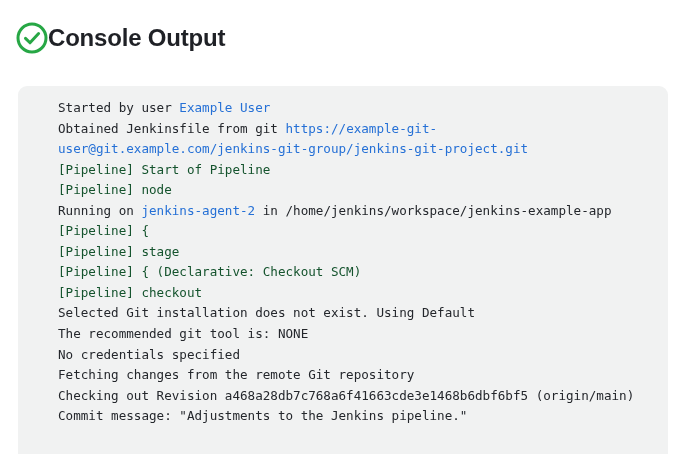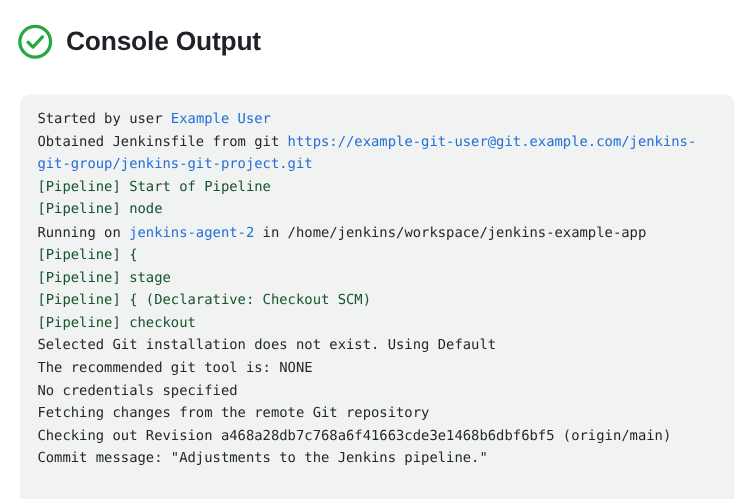--- a/index.html
+++ b/index.html
@@ -24,7 +24,6 @@
   .header {
     display: flex;
     align-items: center;
-    gap: 12px;
     padding: 14px 0 0 16px;
     height: 62px;
   }

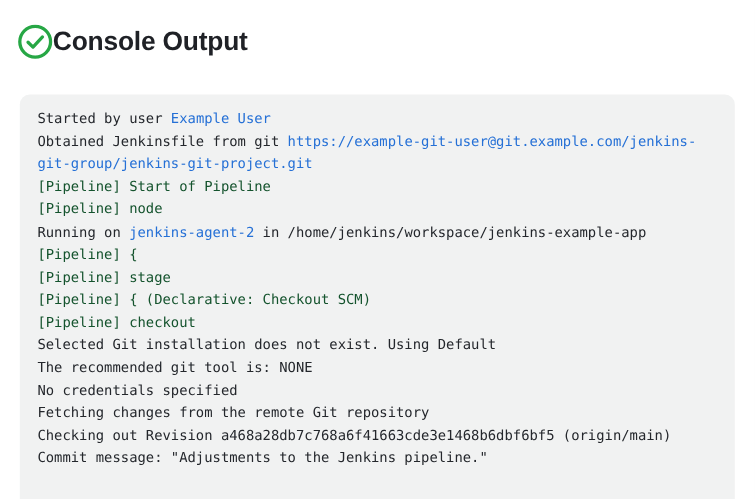--- a/index.html
+++ b/index.html
@@ -70,6 +70,7 @@
     display: block;
     white-space: pre-wrap;
     word-break: break-word;
+    margin-left: 24px;
   }
   .log-line.muted { color: #14532d; }
   .tok-link  { color: #2570d6; }

